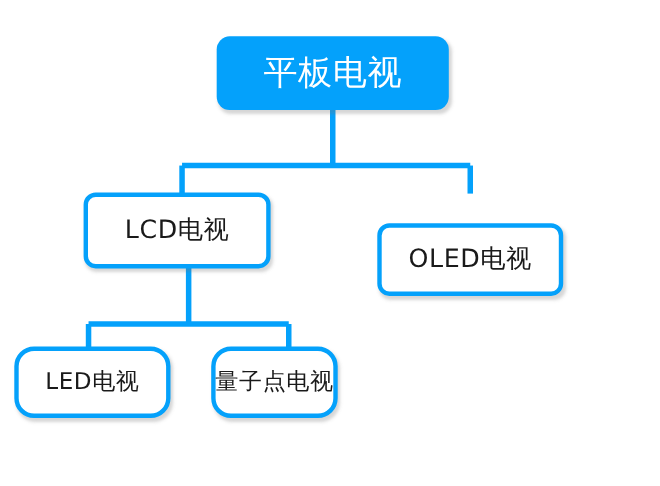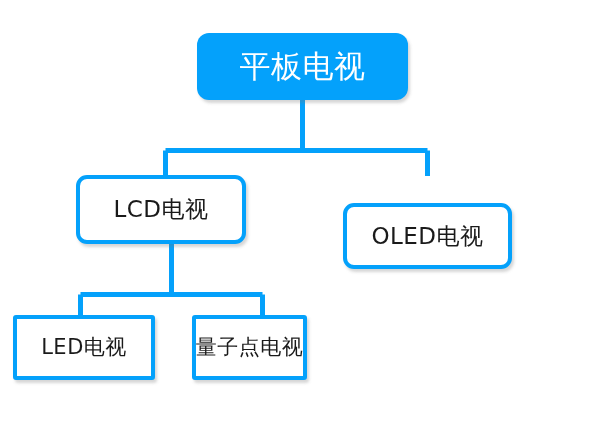--- a/index.html
+++ b/index.html
@@ -60,7 +60,7 @@
     color: #1a1a1a;
     font-size: 21px;
     font-weight: 400;
-    border-radius: 3px;
+    border-radius: 18px;
     box-shadow: 2px 3px 3px rgba(120,120,120,0.30);
   }
 

